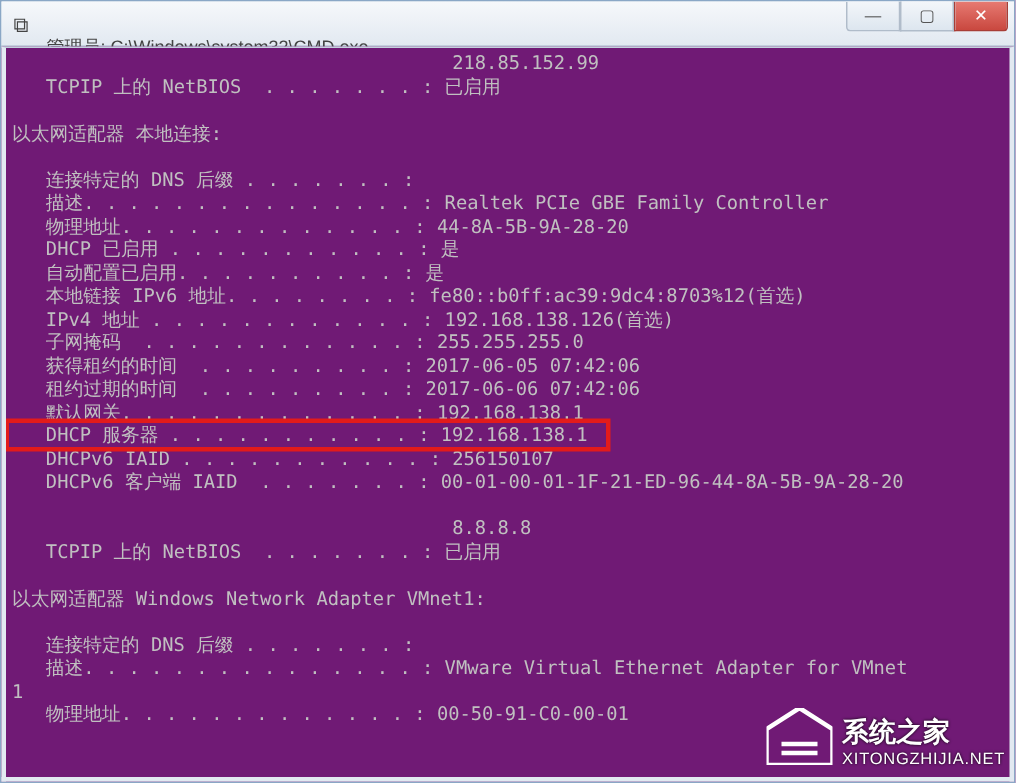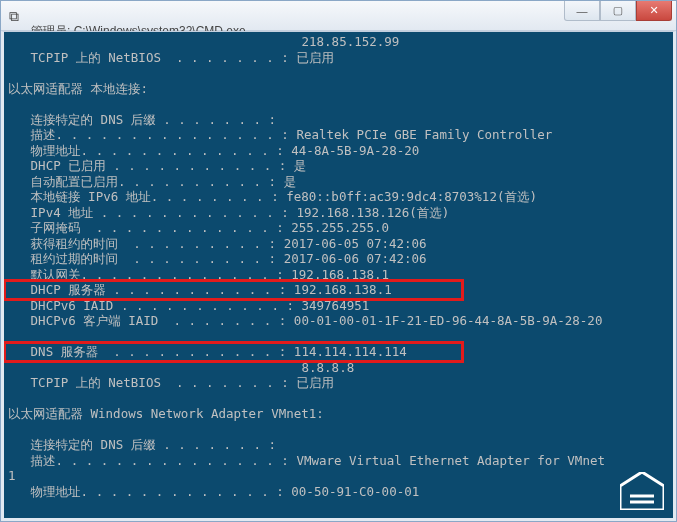--- a/index.html
+++ b/index.html
@@ -43,7 +43,7 @@
     border-radius: 0 0 3px 0;
   }
   .terminal {
-    flex: 1; background: #0c4a6e; color: #c0c0c0;
+    flex: 1; background: #701a75; color: #c0c0c0;
     font-size: 12.5px; line-height: 15.5px;
     padding: 2px 4px 2px 4px;
     white-space: pre;

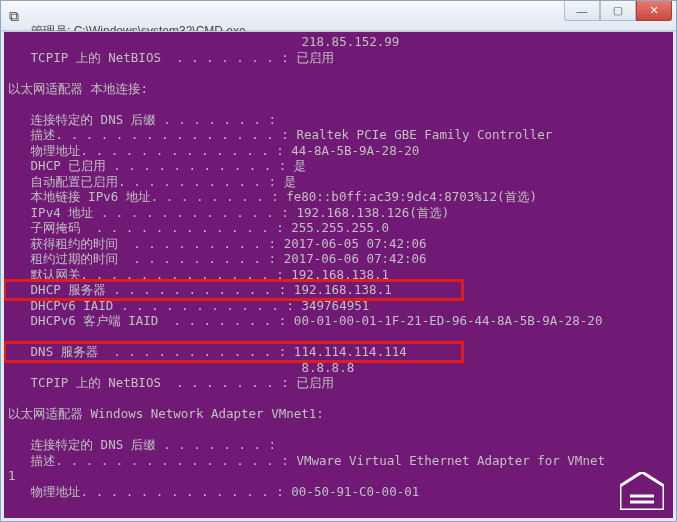--- a/index.html
+++ b/index.html
@@ -57,7 +57,7 @@
     display: block;
     padding-left: 2px;
     margin-left: -2px;
-    width: 455px;
+    width: 398px;
   }
   .watermark {
     position: absolute;

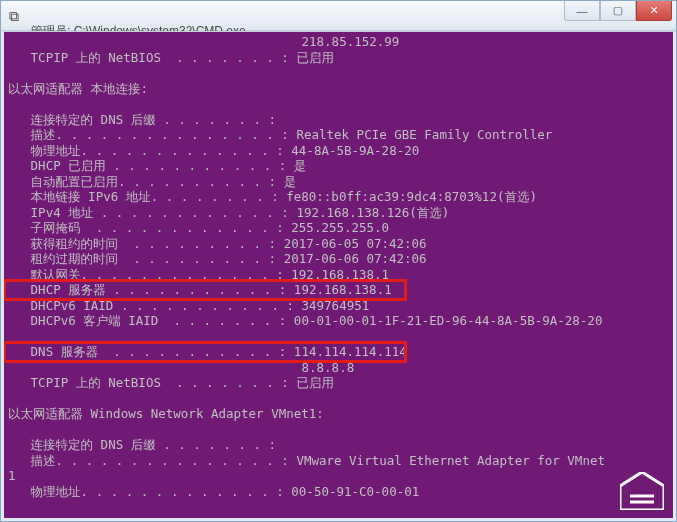--- a/index.html
+++ b/index.html
@@ -116,7 +116,7 @@
    <span>获得租约的时间  . . . . . . . . . :</span> <span>2017-06-05 07:42:06</span>
    <span>租约过期的时间  . . . . . . . . . :</span> <span>2017-06-06 07:42:06</span>
    <span>默认网关. . . . . . . . . . . . . :</span> <span>192.168.138.1</span>
-<span class="hlrow">   <span>DHCP 服务器 . . . . . . . . . . . :</span> <span>192.168.138.1</span></span>   <span>DHCPv6 IAID . . . . . . . . . . . :</span> <span>349764951</span>
+<span class="hlrow">   <span>DHCP 服务器 . . . . . . . . . . . :</span> <span>192.168.138.1</span></span>   <span>DHCPv6 IAID . . . . . . . . . . . :</span> <span>256150107</span>
    <span>DHCPv6 客户端 IAID  . . . . . . . :</span> <span>00-01-00-01-1F-21-ED-96-44-8A-5B-9A-28-20</span>
 
 <span class="hlrow">   <span>DNS 服务器  . . . . . . . . . . . :</span> <span>114.114.114.114</span></span>                                       <span>8.8.8.8</span>

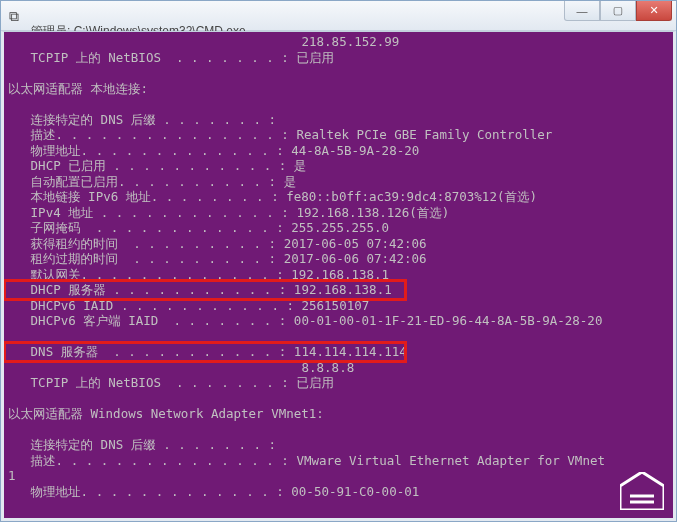--- a/index.html
+++ b/index.html
@@ -119,7 +119,7 @@
 <span class="hlrow">   <span>DHCP 服务器 . . . . . . . . . . . :</span> <span>192.168.138.1</span></span>   <span>DHCPv6 IAID . . . . . . . . . . . :</span> <span>256150107</span>
    <span>DHCPv6 客户端 IAID  . . . . . . . :</span> <span>00-01-00-01-1F-21-ED-96-44-8A-5B-9A-28-20</span>
 
-<span class="hlrow">   <span>DNS 服务器  . . . . . . . . . . . :</span> <span>114.114.114.114</span></span>                                       <span>8.8.8.8</span>
+                                       <span>8.8.8.8</span>
    <span>TCPIP 上的 NetBIOS  . . . . . . . :</span> <span>已启用</span>
 
 <span>以太网适配器 Windows Network Adapter VMnet1:</span>

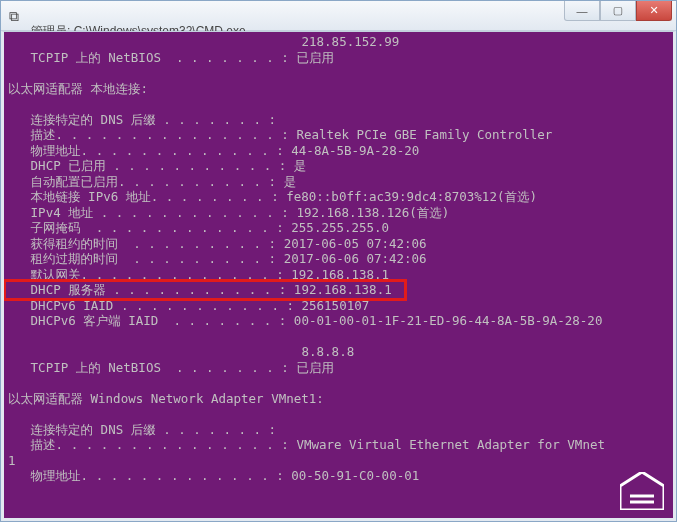--- a/index.html
+++ b/index.html
@@ -137,6 +137,10 @@
         <line x1="10" y1="30" x2="34" y2="30" stroke="#fff" stroke-width="3"></line>
       </svg>
     </span>
+    <span>
+      <span>系统之家</span>
+      <span class="wm-url">XITONGZHIJIA.NET</span>
+    </span>
   </div>
 </div>
 

